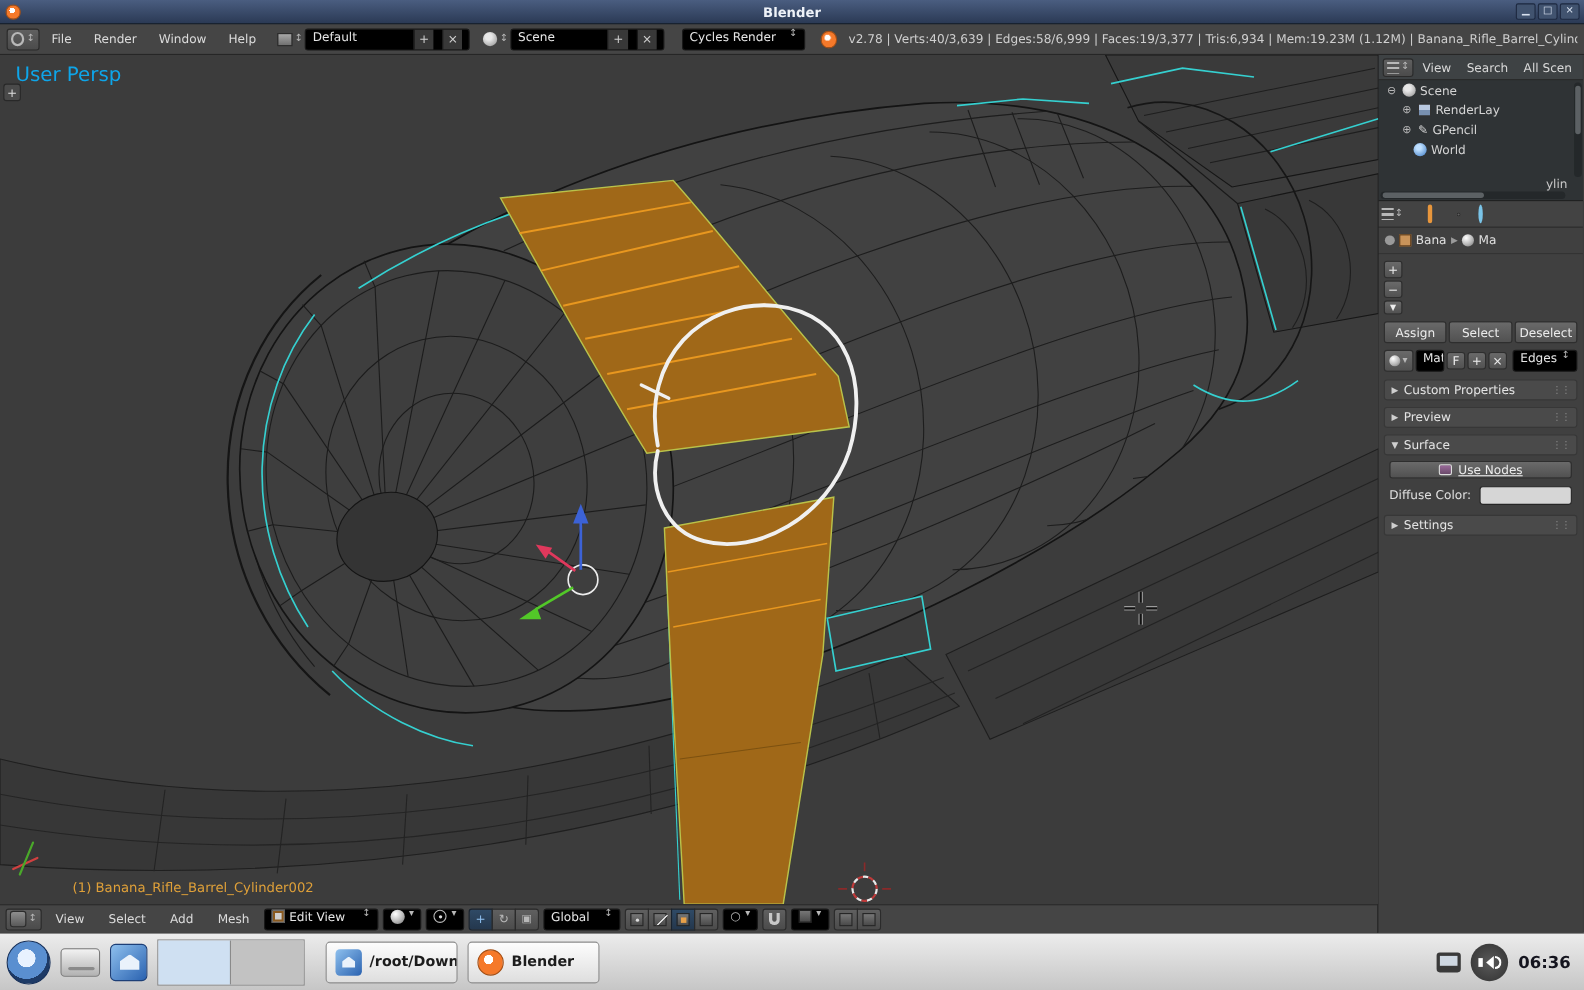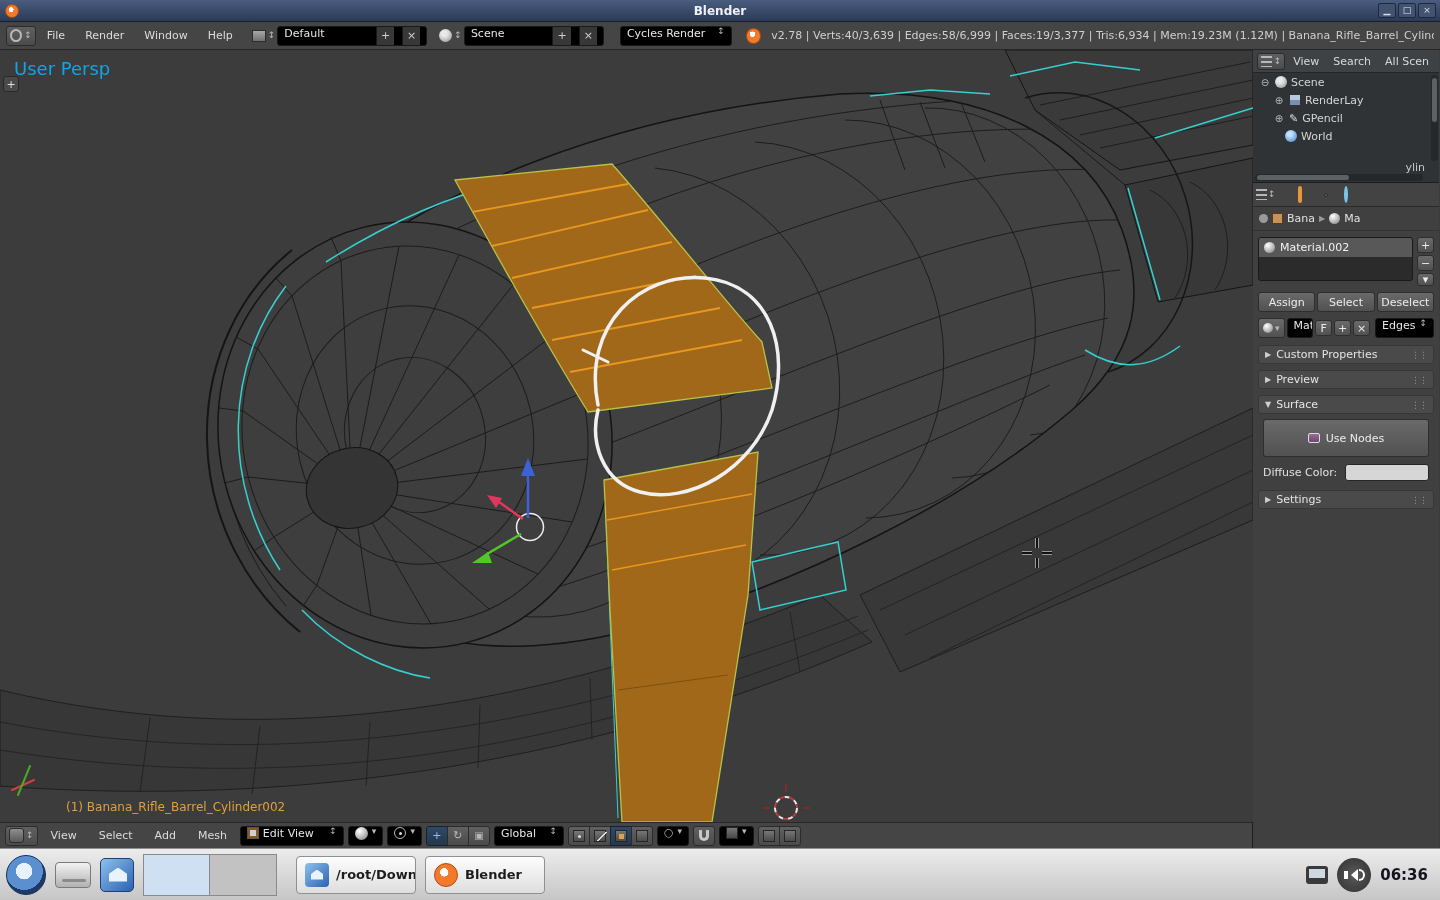--- a/index.html
+++ b/index.html
@@ -470,12 +470,6 @@
         </div>
 
         <div class="slot-wrap">
-          <div class="slot-list">
-            <div class="slot-row">
-              <span class="i-sphere" style="width:11px;height:11px;"></span>
-              <span>Material.002</span>
-            </div>
-          </div>
           <div class="slot-side">
             <span class="gb sq">+</span>
             <span class="gb sq">−</span>

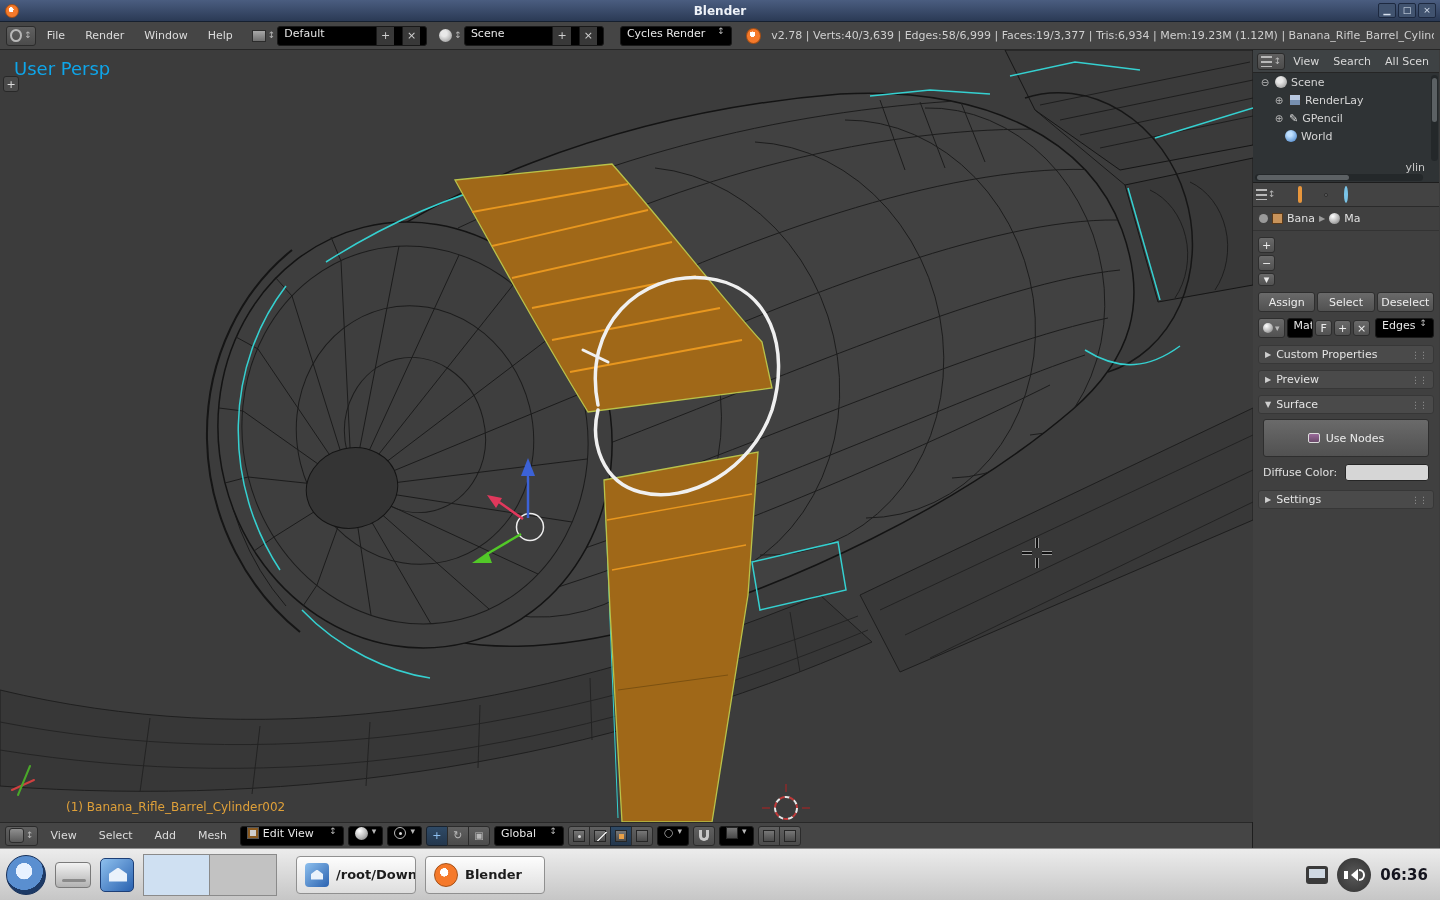--- a/index.html
+++ b/index.html
@@ -106,7 +106,7 @@
   .sect .tri{font-size:8px;color:#cfcfcf;}
   .sect .grip{margin-left:auto;color:#8a8a8a;font-size:9px;letter-spacing:-1px;}
   .surface-body{padding:2px 10px 6px 10px;display:flex;flex-direction:column;gap:7px;}
-  .usenodes{height:38px;display:flex;align-items:center;justify-content:center;gap:6px;}
+  .usenodes{height:16px;display:flex;align-items:center;justify-content:center;gap:6px;text-decoration:underline;}
   .node-ic{width:12px;height:10px;border:1px solid #ddd;border-radius:2px;background:linear-gradient(#9a6a9a,#6a4a6a);}
   .diffrow{display:flex;align-items:center;gap:6px;}
   .swatch{margin-left:auto;width:84px;height:17px;background:#d6d6d6;border:1px solid #262626;border-radius:3px;}

